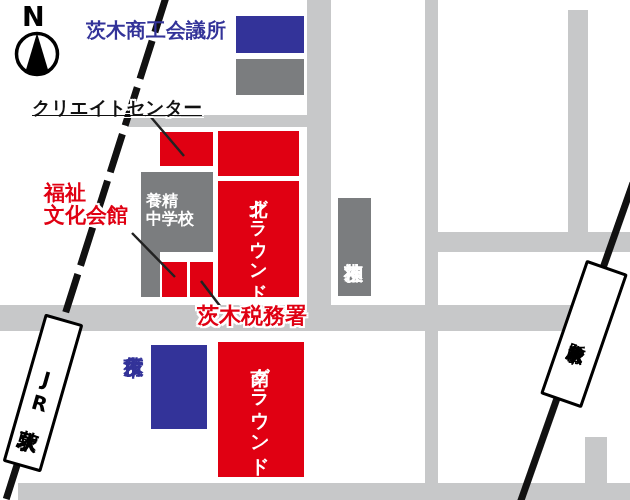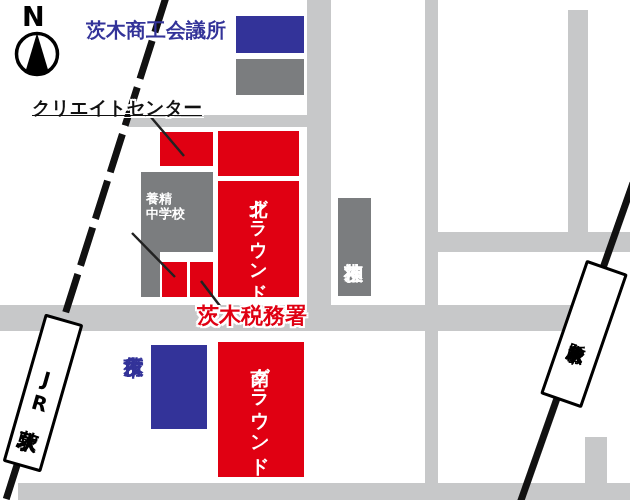--- a/index.html
+++ b/index.html
@@ -118,6 +118,10 @@
   <div class="lbl lbl-n">N</div>
   <div class="lbl lbl-blue lbl-chamber">茨木商工会議所</div>
   <div class="lbl lbl-black stroke-w lbl-create">クリエイトセンター</div>
+  <div class="lbl lbl-red stroke-w lbl-welfare">
+    <span>福祉</span><br>
+    <span>文化会館</span>
+  </div>
   <div class="lbl lbl-red stroke-w lbl-civic">茨木税務署</div>
   <div class="lbl lbl-blue lbl-cityhall">茨木市役所</div>
   <div class="bld-label lbl-school">

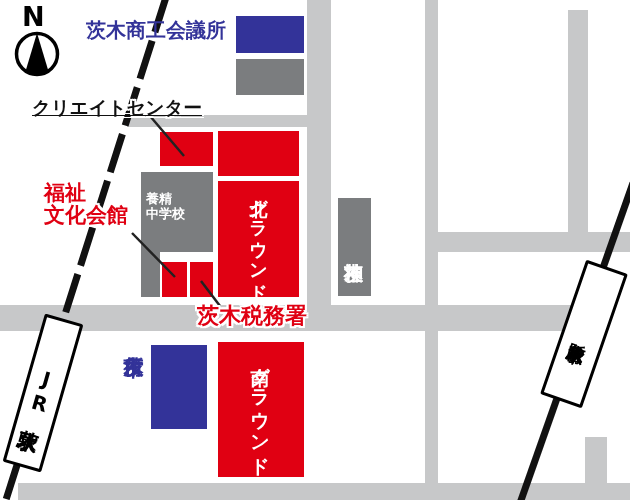--- a/index.html
+++ b/index.html
@@ -62,7 +62,7 @@
   .lbl-civic{left:197px;top:304px;font-size:22px;}
   .lbl-cityhall{left:124px;top:341px;font-size:20px;writing-mode:vertical-rl;text-orientation:upright;line-height:1;}
   .bld-label{position:absolute;color:#fff;}
-  .lbl-school{left:146px;top:192px;font-size:13px;line-height:1.15;}
+  .lbl-school{left:146px;top:192px;font-size:16px;line-height:1.15;}
   .v-center{display:flex;align-items:center;justify-content:center;writing-mode:vertical-rl;text-orientation:upright;}
   .lbl-north{left:218px;top:181px;width:81px;height:116px;font-size:18px;letter-spacing:1px;}
   .lbl-south{left:218px;top:342px;width:86px;height:135px;font-size:19px;letter-spacing:1px;}

